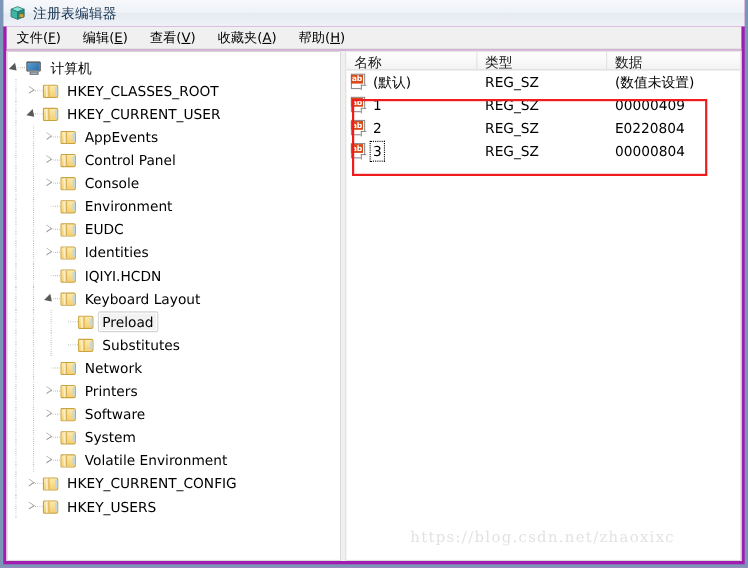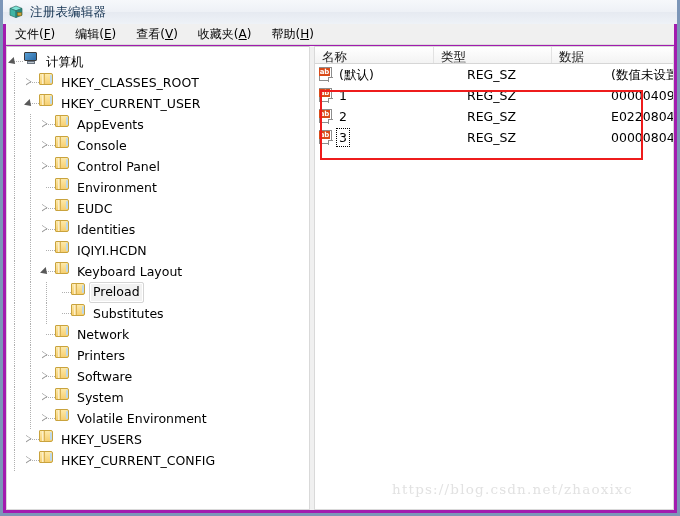--- a/index.html
+++ b/index.html
@@ -75,7 +75,7 @@
   
   .tree{padding:4px 0 0 0;position:relative;}
   .trow{
-    height:21px;display:flex;
+    height:21px;display:flex;align-items:center;
     white-space:nowrap;position:relative;cursor:default;
   }
   .trow .lbl{

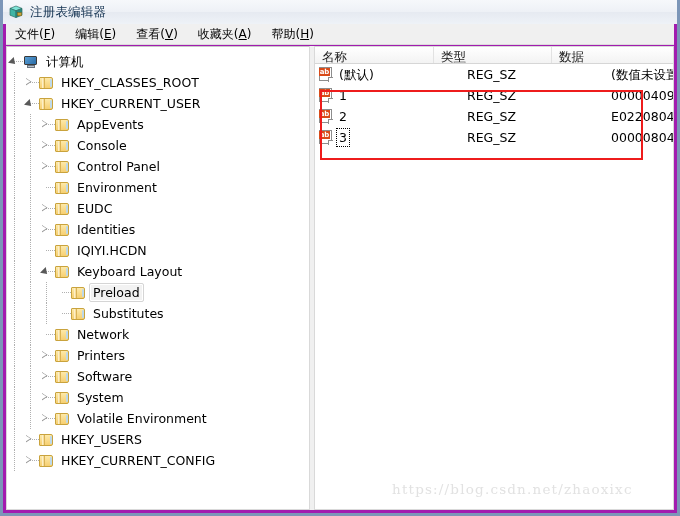--- a/index.html
+++ b/index.html
@@ -171,7 +171,7 @@
   .hc.c-data{flex:1 1 auto;border-right:none;}
   .lv-body{position:relative;}
   .lrow{
-    display:flex;height:21px;white-space:nowrap;cursor:default;gap:26px;
+    display:flex;height:21px;white-space:nowrap;cursor:default;
   }
   .lcell{
     font-size:12.5px;color:#000;line-height:21px;

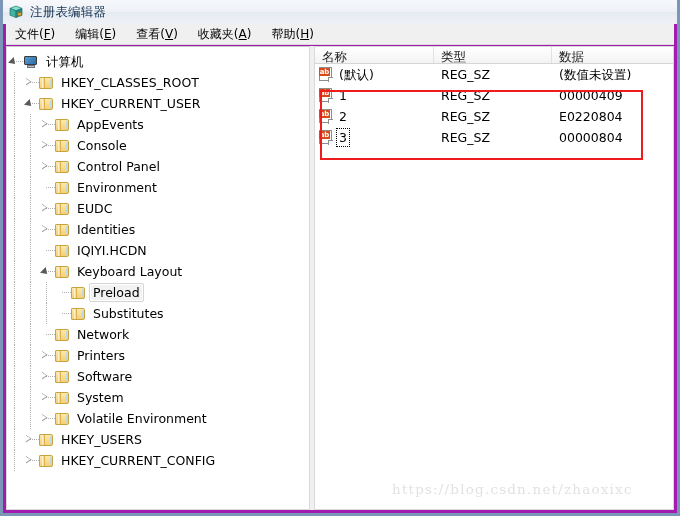--- a/index.html
+++ b/index.html
@@ -323,25 +323,25 @@
               <div class="fspine"></div>
               <div class="fedge"></div>
             </div>
+            <span class="lbl">Control Panel</span>
+          </div>
+          <div class="trow">
+            <div class="tw">
+              <div class="twig"></div>
+            </div>
+            <div class="tw">
+              <div class="twig"></div>
+            </div>
+            <div class="tw">
+              <div class="twig hbar"></div>
+              <div class="arrow collapsed"></div>
+            </div>
+            <div class="folder">
+              <div class="fback"></div>
+              <div class="fspine"></div>
+              <div class="fedge"></div>
+            </div>
             <span class="lbl">Console</span>
-          </div>
-          <div class="trow">
-            <div class="tw">
-              <div class="twig"></div>
-            </div>
-            <div class="tw">
-              <div class="twig"></div>
-            </div>
-            <div class="tw">
-              <div class="twig hbar"></div>
-              <div class="arrow collapsed"></div>
-            </div>
-            <div class="folder">
-              <div class="fback"></div>
-              <div class="fspine"></div>
-              <div class="fedge"></div>
-            </div>
-            <span class="lbl">Control Panel</span>
           </div>
           <div class="trow">
             <div class="tw">

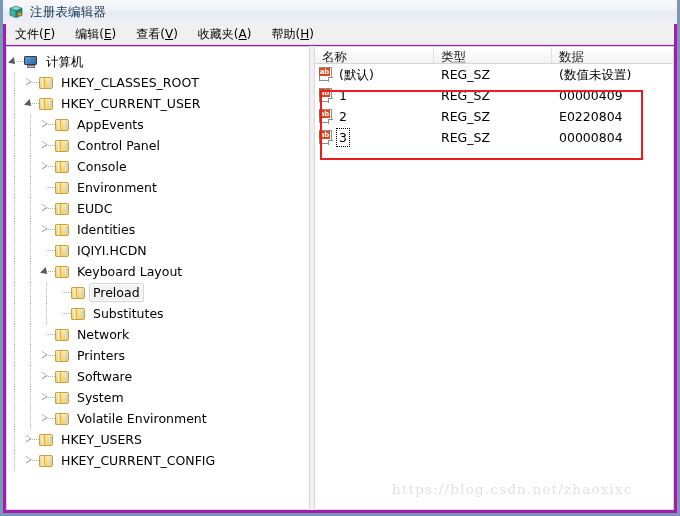--- a/index.html
+++ b/index.html
@@ -573,22 +573,22 @@
               <div class="fspine"></div>
               <div class="fedge"></div>
             </div>
+            <span class="lbl">HKEY_CURRENT_CONFIG</span>
+          </div>
+          <div class="trow">
+            <div class="tw">
+              <div class="twig"></div>
+            </div>
+            <div class="tw">
+              <div class="twig hbar"></div>
+              <div class="arrow collapsed"></div>
+            </div>
+            <div class="folder">
+              <div class="fback"></div>
+              <div class="fspine"></div>
+              <div class="fedge"></div>
+            </div>
             <span class="lbl">HKEY_USERS</span>
-          </div>
-          <div class="trow">
-            <div class="tw">
-              <div class="twig"></div>
-            </div>
-            <div class="tw">
-              <div class="twig hbar"></div>
-              <div class="arrow collapsed"></div>
-            </div>
-            <div class="folder">
-              <div class="fback"></div>
-              <div class="fspine"></div>
-              <div class="fedge"></div>
-            </div>
-            <span class="lbl">HKEY_CURRENT_CONFIG</span>
           </div>
         </div>
     </div>

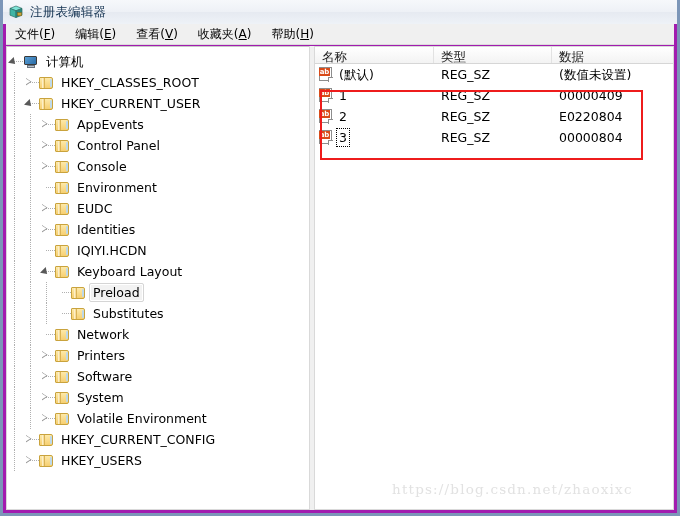--- a/index.html
+++ b/index.html
@@ -216,7 +216,7 @@
     position:absolute;left:370px;top:481px;
     font-family:"DejaVu Serif","Liberation Serif",serif;
     font-size:13.5px;color:#e2e2e2;letter-spacing:1.2px;
-    white-space:nowrap;user-select:none;margin-left:19px;
+    white-space:nowrap;user-select:none;
   }
 </style>
 </head>

